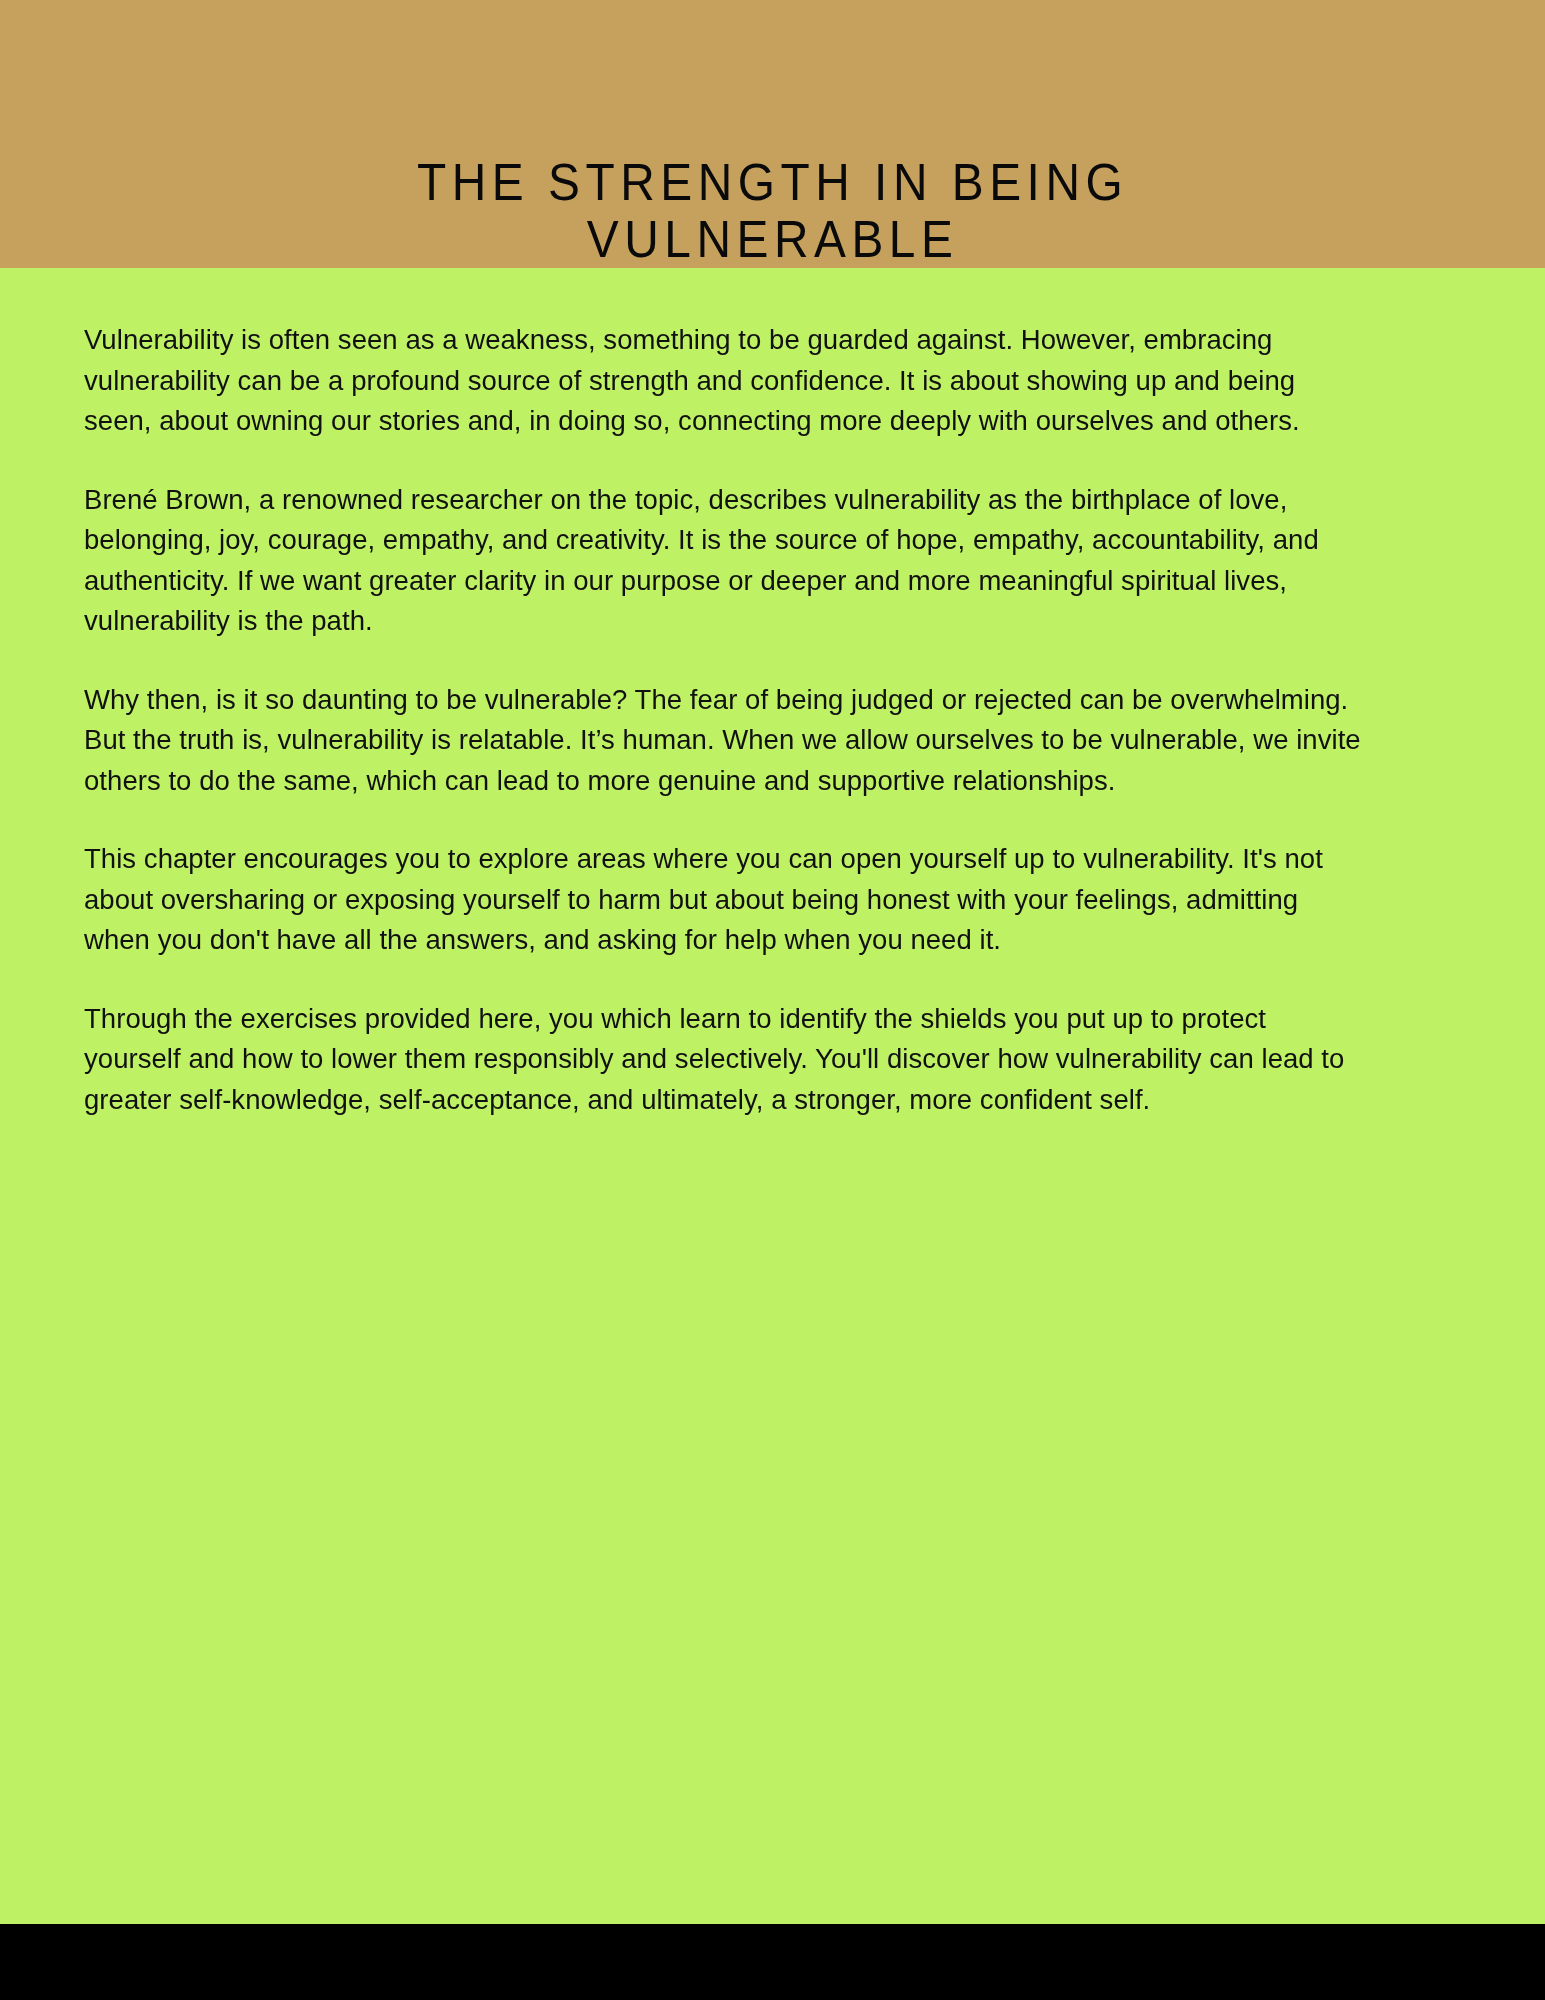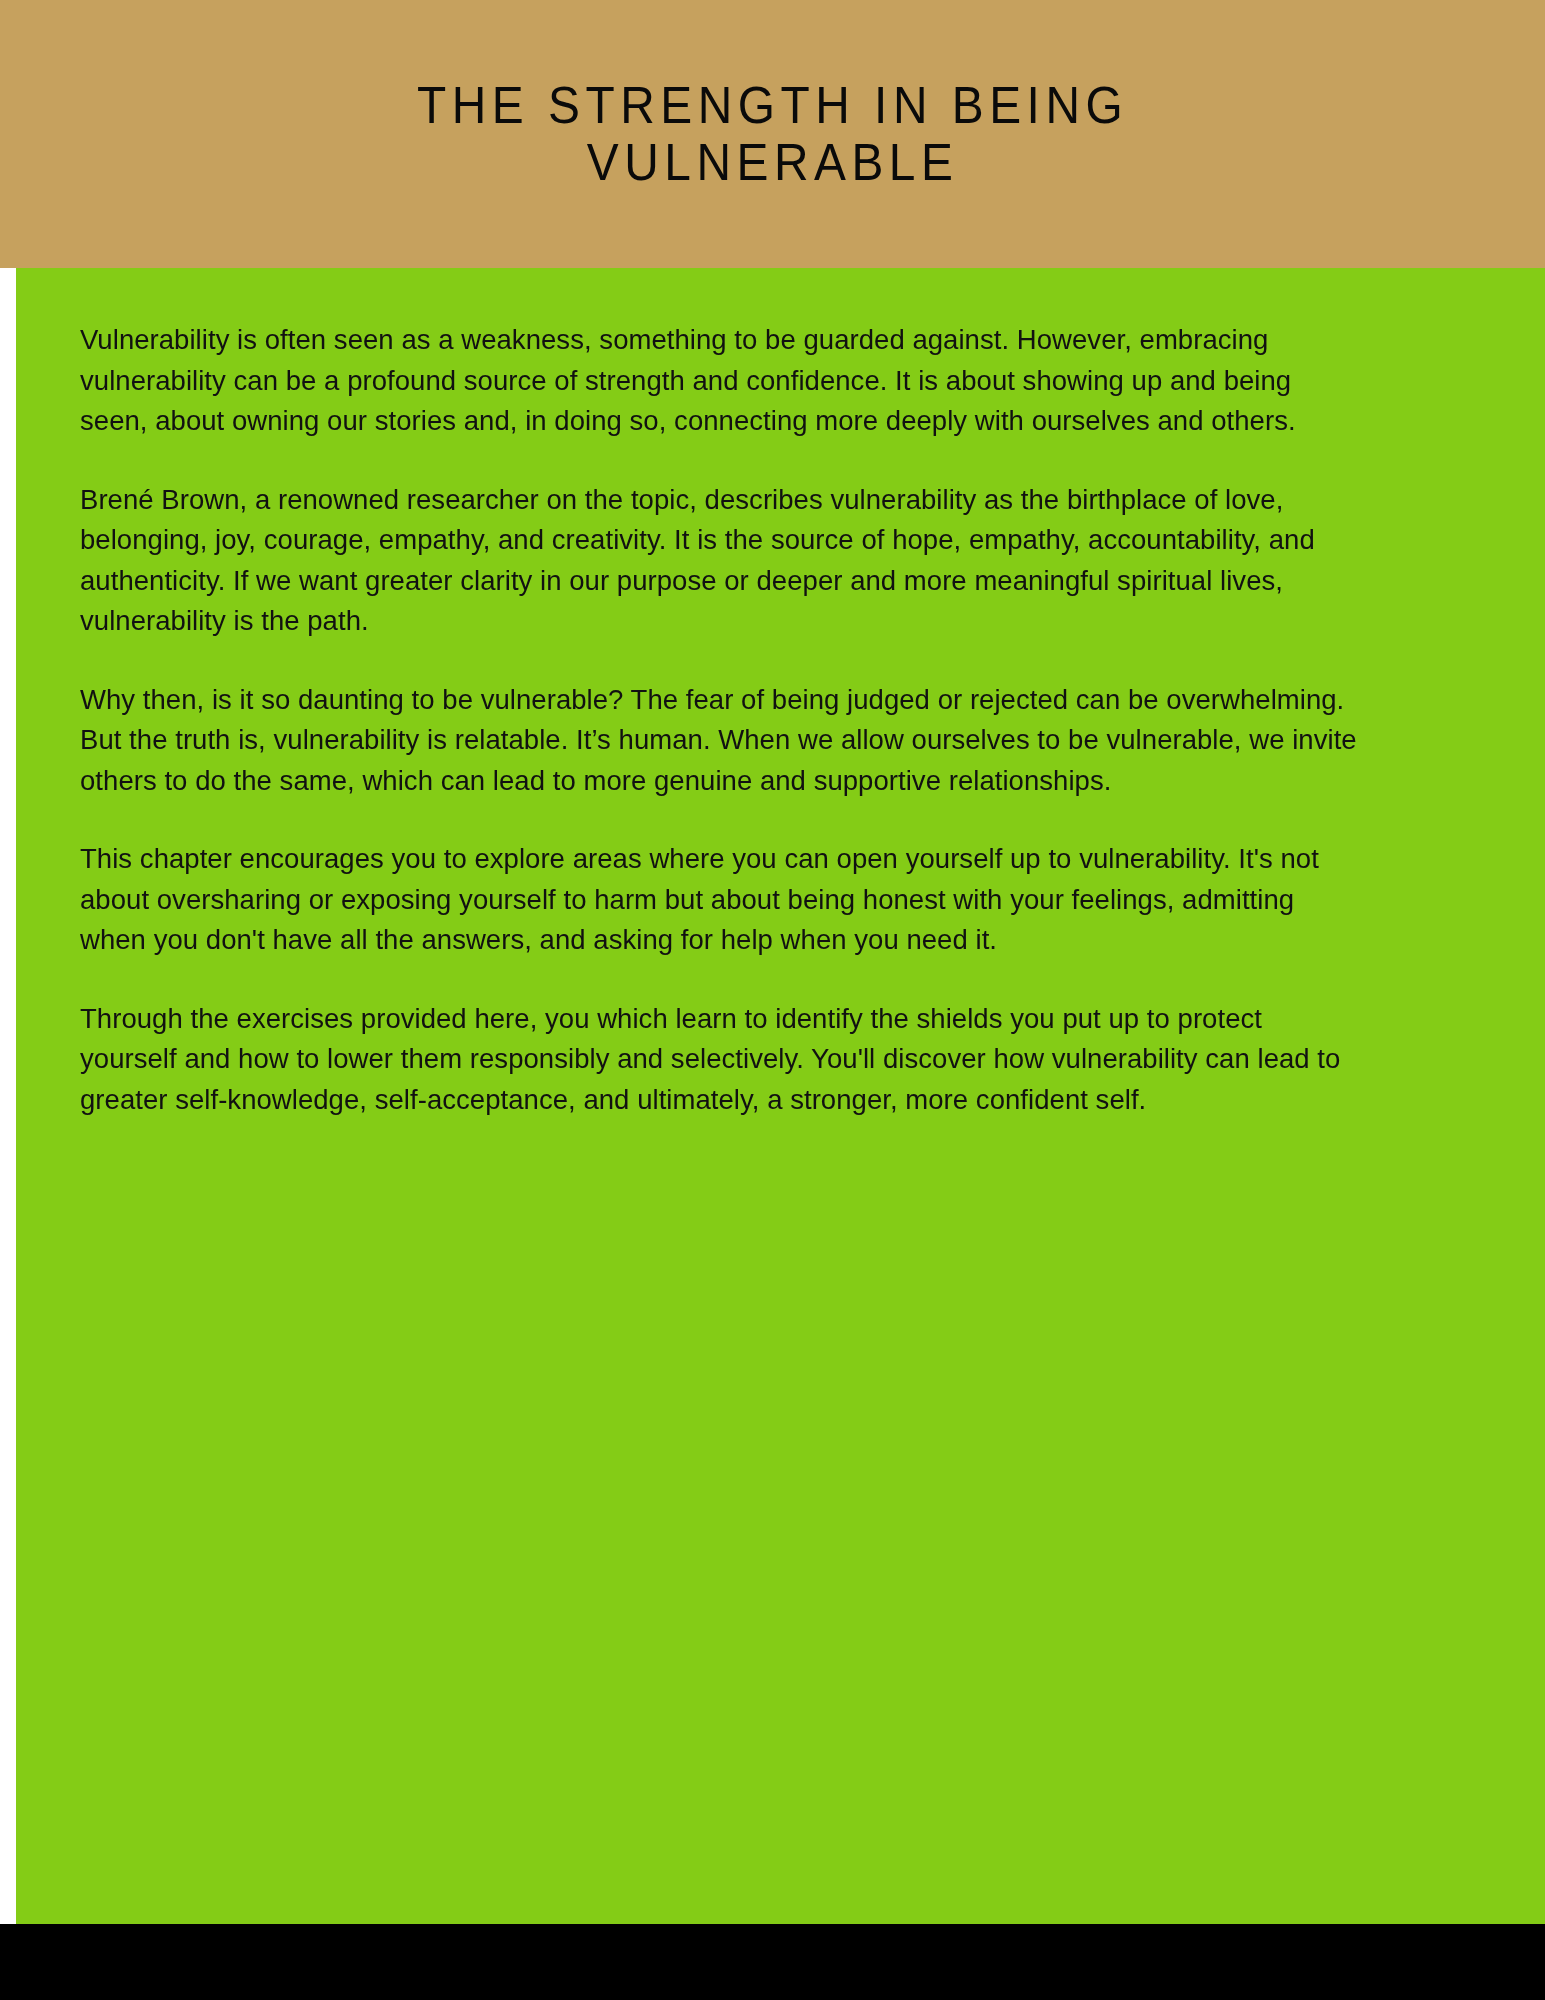--- a/index.html
+++ b/index.html
@@ -30,7 +30,7 @@
     background: #c6a15e;
     box-sizing: border-box;
     display: flex;
-    align-items: center;
+    align-items: flex-end;
     justify-content: center;
     flex: 0 0 268px;
   }

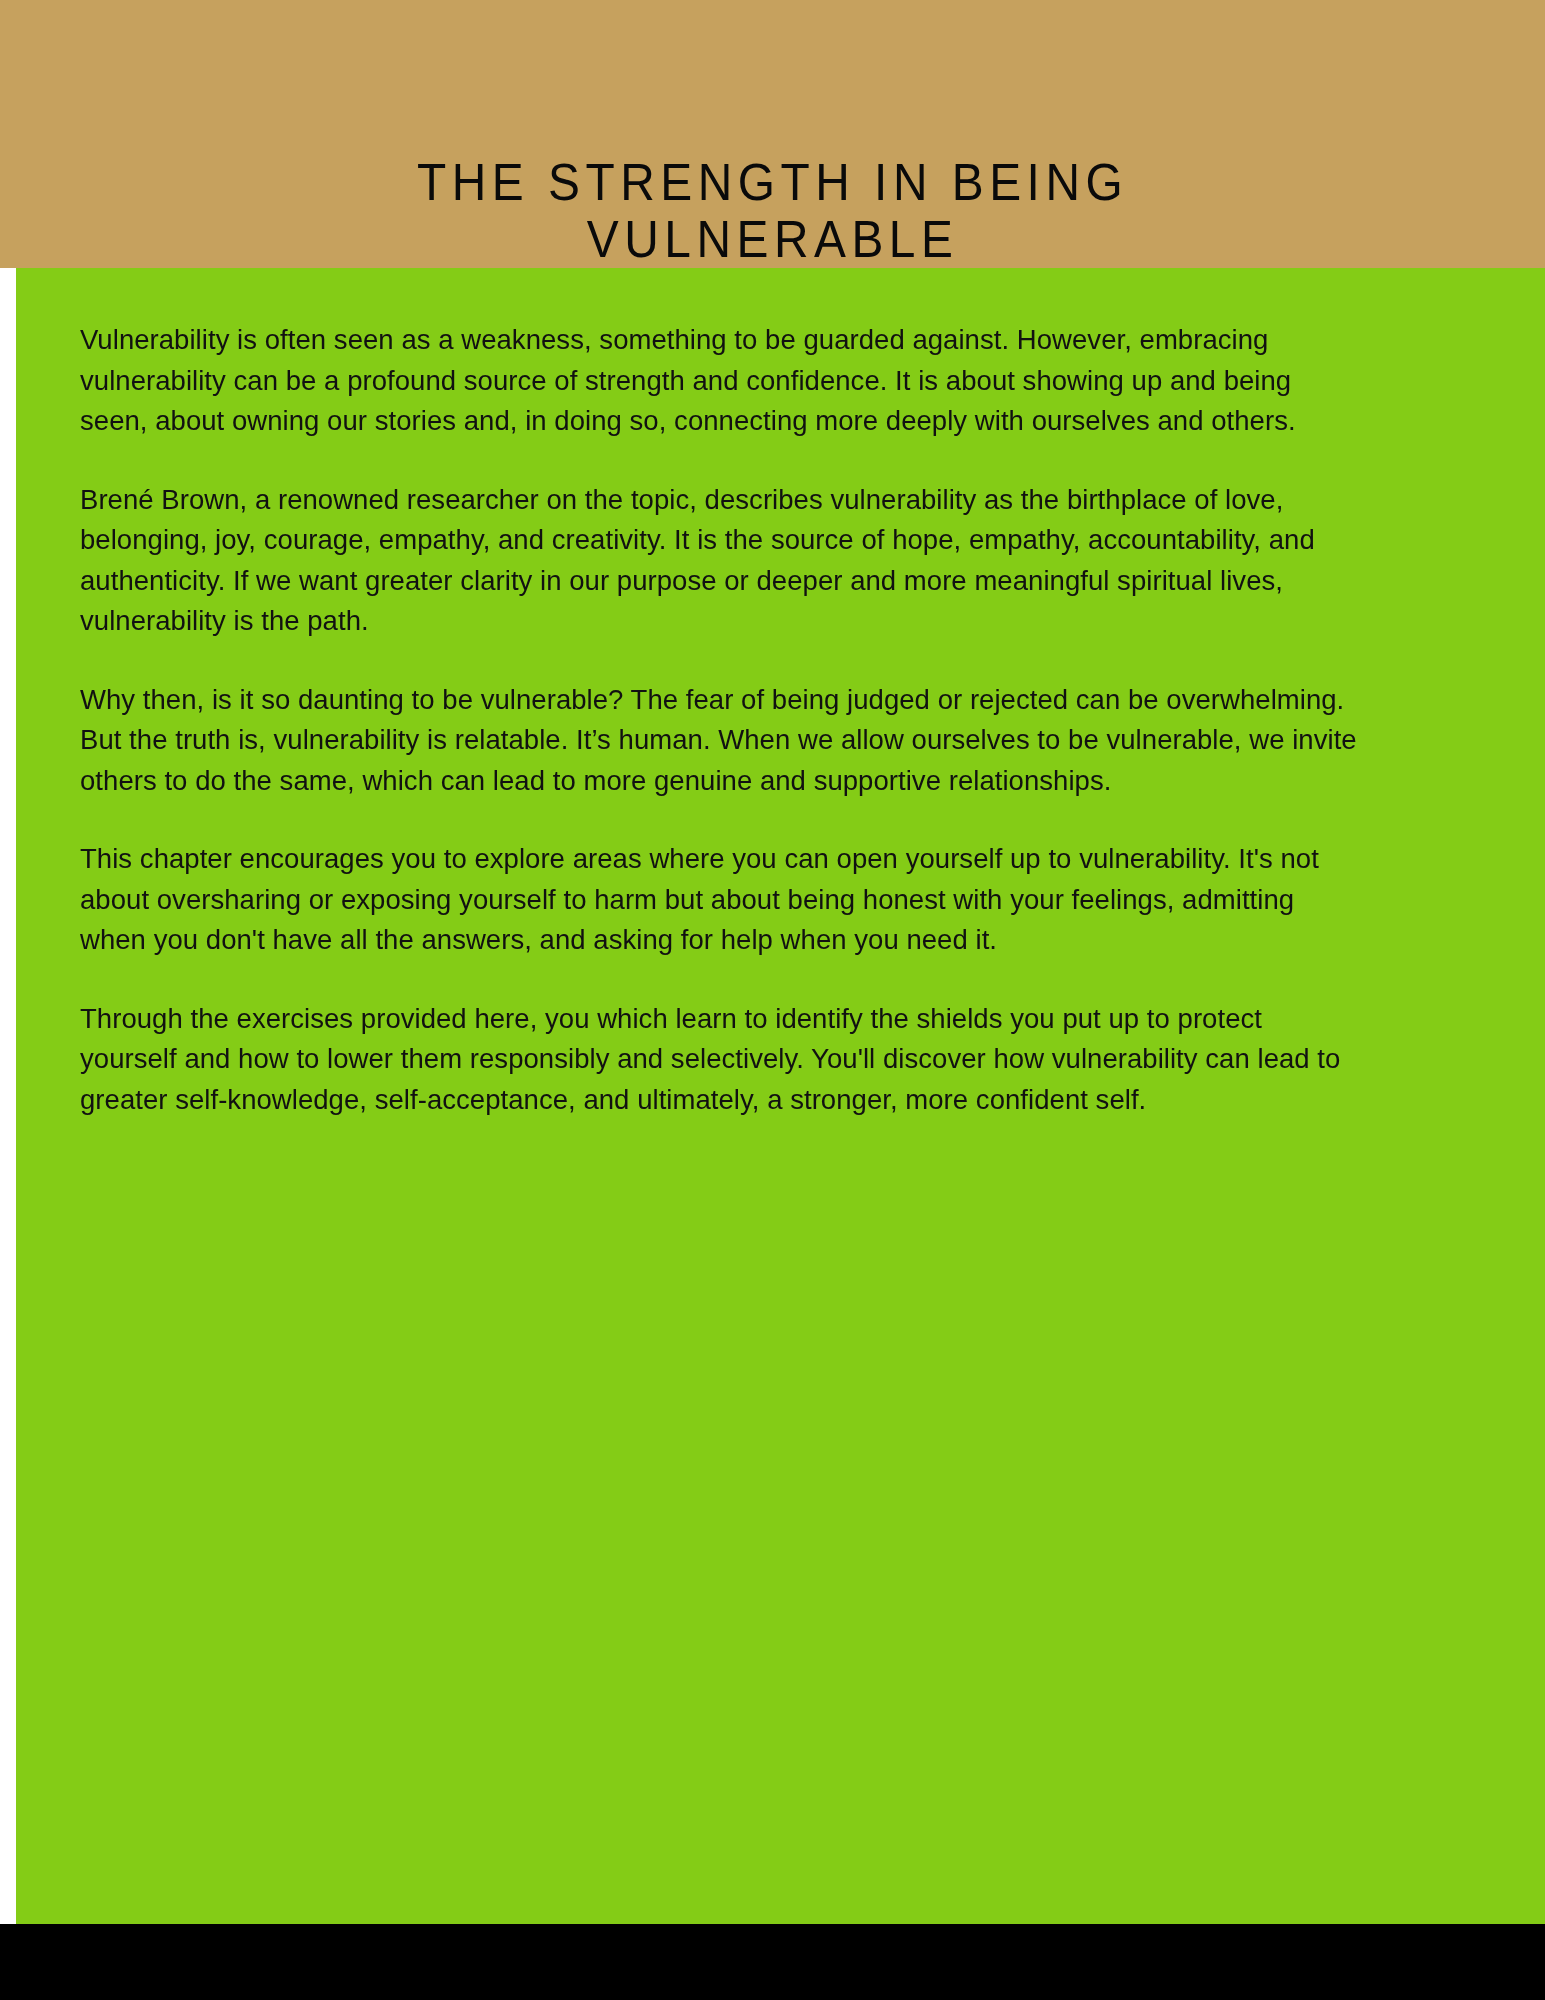--- a/index.html
+++ b/index.html
@@ -54,11 +54,10 @@
   
   .body-area {
     flex: 1 1 auto;
-    background: #84cc16;
-    padding: 52px 145px 0 64px;
+    background: #bef264;
+    padding: 52px 145px 0 84px;
     box-sizing: border-box;
     overflow: hidden;
-    margin-left: 16px;
   }
 
   .body-inner {

